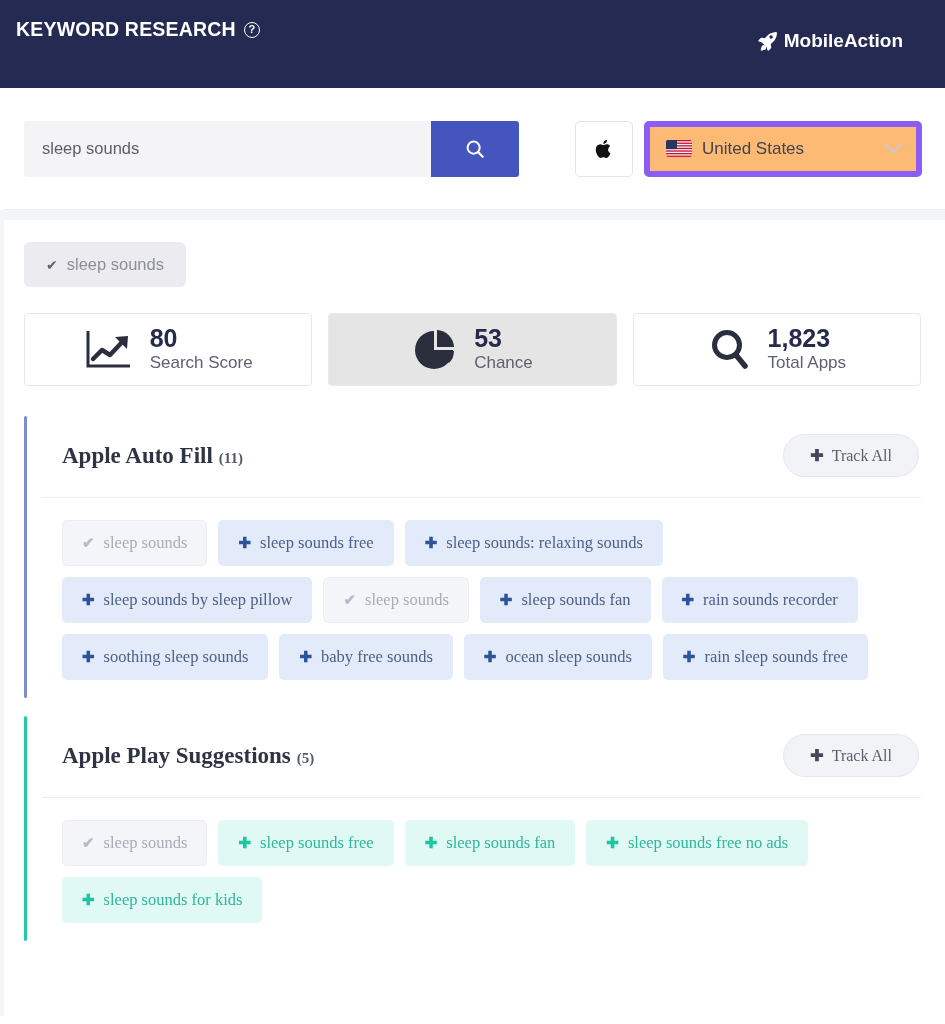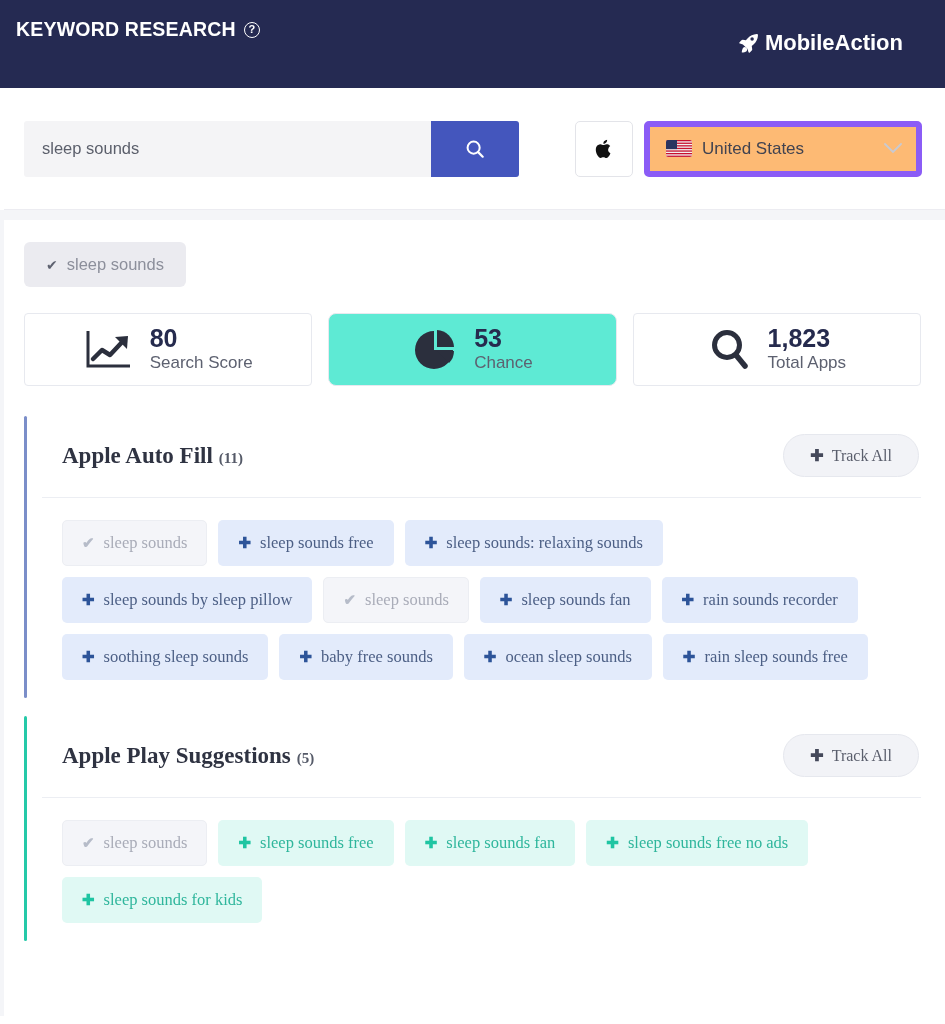--- a/index.html
+++ b/index.html
@@ -45,7 +45,7 @@
     align-items: center;
     gap: 5px;
     color: #ffffff;
-    font-size: 22px;
+    font-size: 19px;
     font-weight: bold;
     margin-top: 12px;
   }

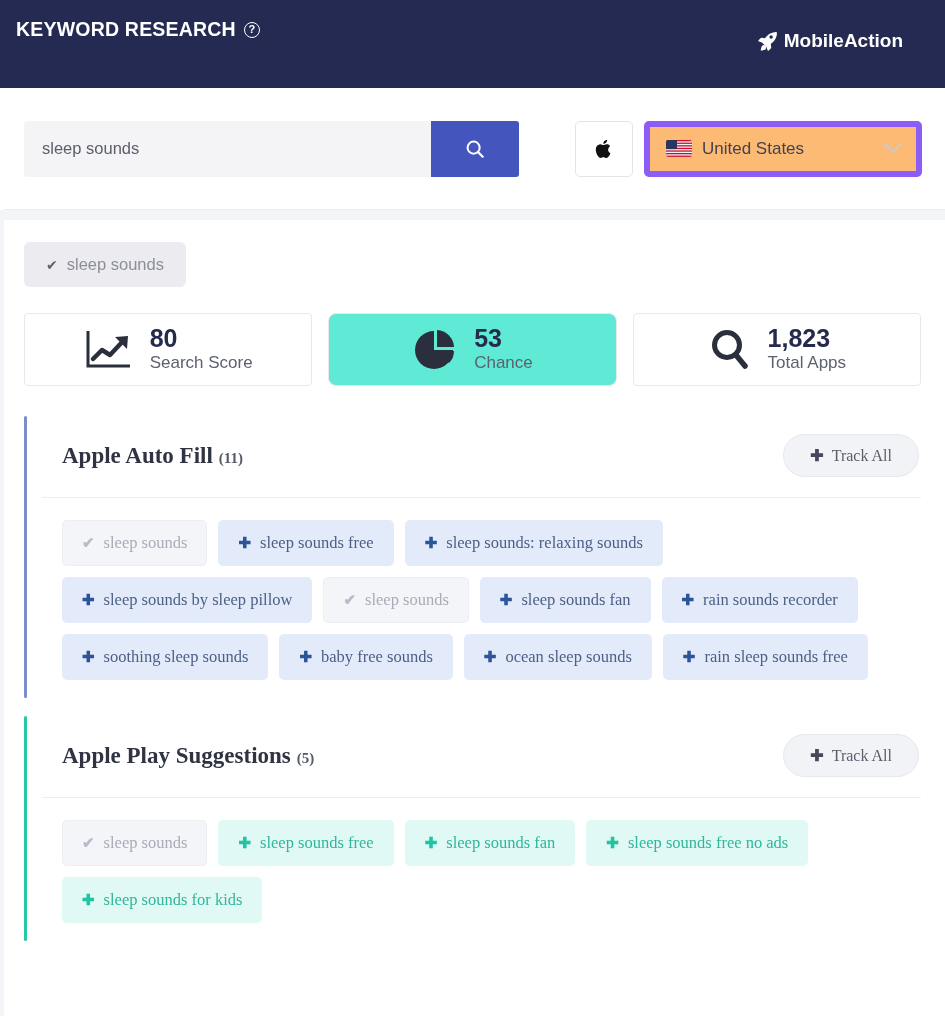--- a/index.html
+++ b/index.html
@@ -169,7 +169,7 @@
     justify-content: center;
     gap: 16px;
   }
-  .metric-card.tinted { background: #5eead4; border-radius: 8px; }
+  .metric-card.tinted { background: #e5e5e5; }
   .metric-icon { flex: none; display: flex; align-items: center; }
   .metric-text { display: flex; flex-direction: column; }
   .metric-value {

